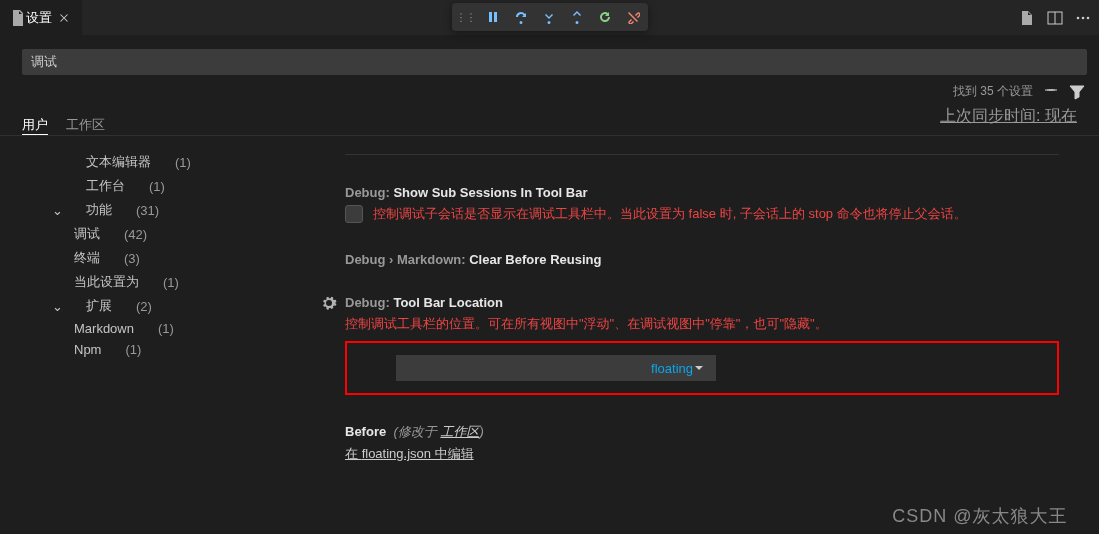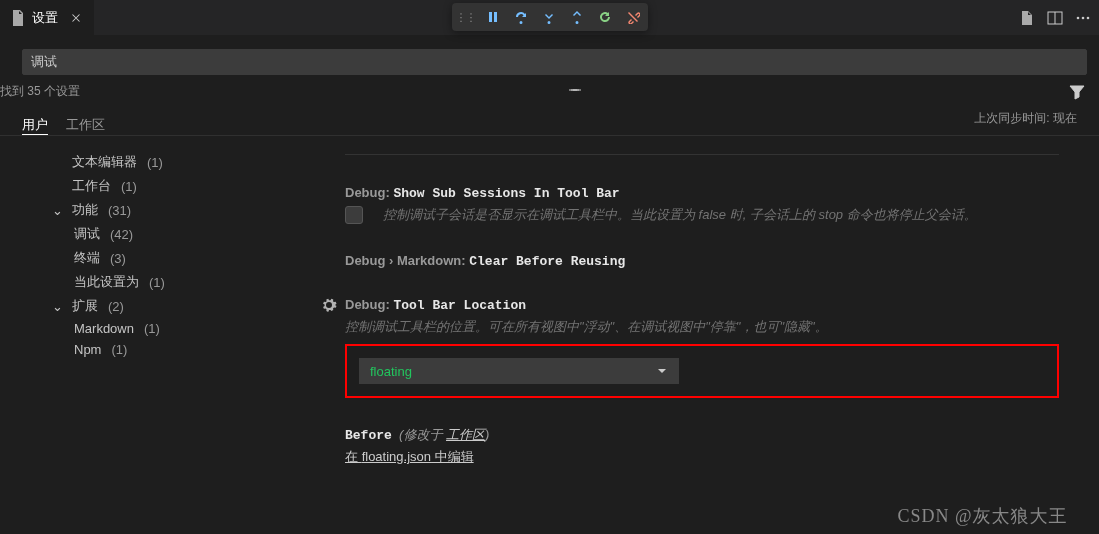--- a/index.html
+++ b/index.html
@@ -7,7 +7,7 @@
 
 
 .tab-bar { height: 35px; background: #252526; display: flex; align-items: center; position: relative; }
-.tab { height: 35px; display: flex; align-items: center; padding: 0 10px; background: #1e1e1e; color: #ffffff; gap: 6px; }
+.tab { height: 35px; display: flex; align-items: center; padding: 0 10px; background: #1e1e1e; color: #ffffff; gap: 0; }
 .tab-icon { width: 16px; height: 16px; fill: #cccccc; }
 .tab-close { width: 16px; height: 16px; margin-left: 4px; display: flex; align-items: center; justify-content: center; }
 .tab-close svg { width: 14px; height: 14px; stroke: #cccccc; }

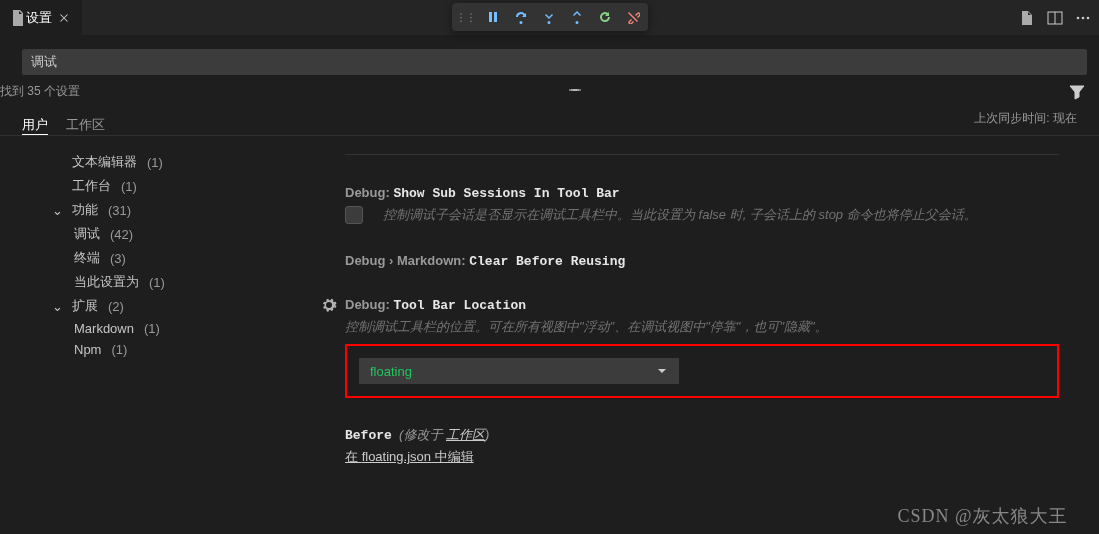--- a/index.html
+++ b/index.html
@@ -130,7 +130,7 @@
     <span class="search-text">调试</span>
   </div>
 </div>
-<div style="display:flex;justify-content:space-between;padding:4px 14px 0 0;gap:10px;align-items:center;color:#999;font-size:12px;">
+<div style="display:flex;justify-content:flex-end;padding:4px 14px 0 0;gap:10px;align-items:center;color:#999;font-size:12px;">
   <span>找到 35 个设置</span>
   <svg width="16" height="16" viewBox="0 0 16 16">
       <path stroke="#ccc" fill="none" d="M2 6h12M4 6h8M6 6h4"></path>

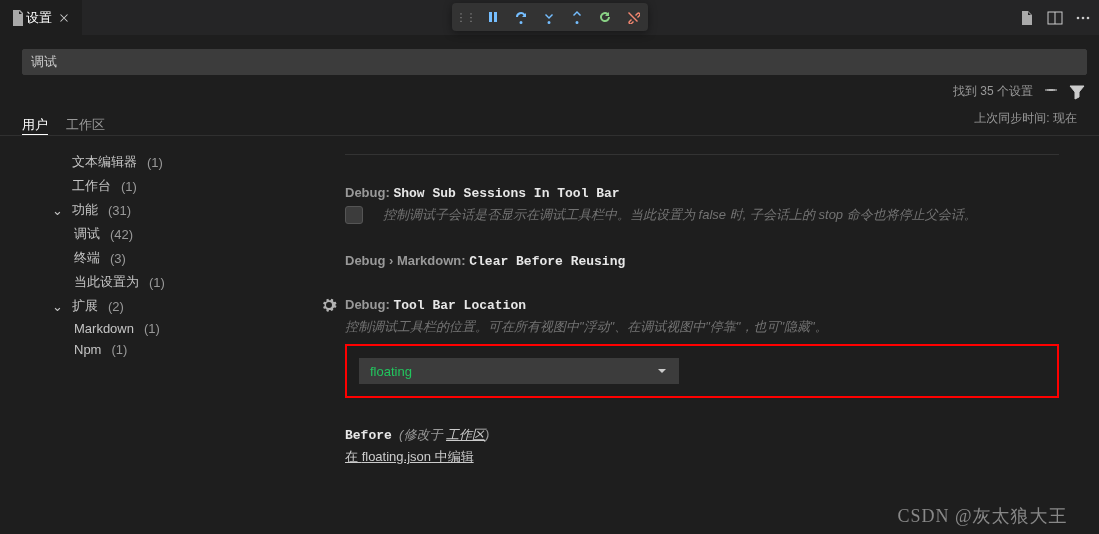--- a/index.html
+++ b/index.html
@@ -27,7 +27,7 @@
 .scope-tabs { display: flex; gap: 18px; }
 .scope-tab { padding-bottom: 0; color: #999; cursor: pointer; border-bottom: 1px solid transparent; }
 .scope-tab.active { color: #fff; border-bottom: 1px solid #fff; }
-.sync-status { color: #999; font-size: 12px; padding-bottom: 8px; }
+.sync-status { color: #999; font-size: 16px; padding-bottom: 8px; text-decoration: underline; }
 
 
 .main { display: flex; height: calc(100% - 115px); }

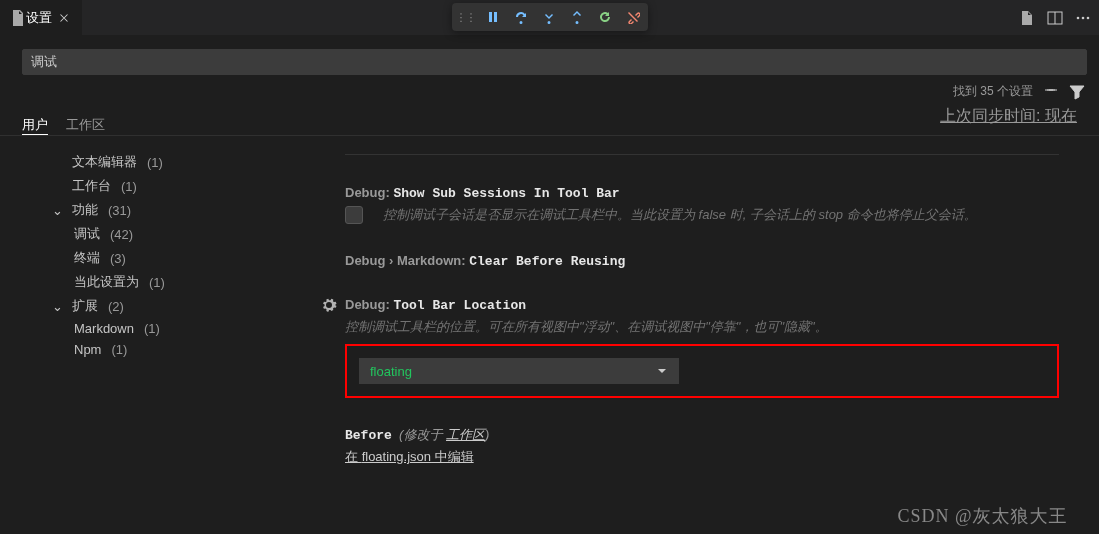--- a/index.html
+++ b/index.html
@@ -32,7 +32,7 @@
 
 .main { display: flex; height: calc(100% - 115px); }
 .sidebar { width: 305px; padding: 14px 10px 10px 30px; overflow: hidden; color: #c5c5c5; }
-.tree-item { padding: 3px 0; display: flex; align-items: center; gap: 8px; cursor: pointer; }
+.tree-item { padding: 3px 0; display: flex; align-items: center; gap: 22px; cursor: pointer; }
 .tree-item.lvl1 { padding-left: 22px; }
 .tree-item.lvl2 { padding-left: 44px; }
 .chev { width: 12px; display: inline-block; }

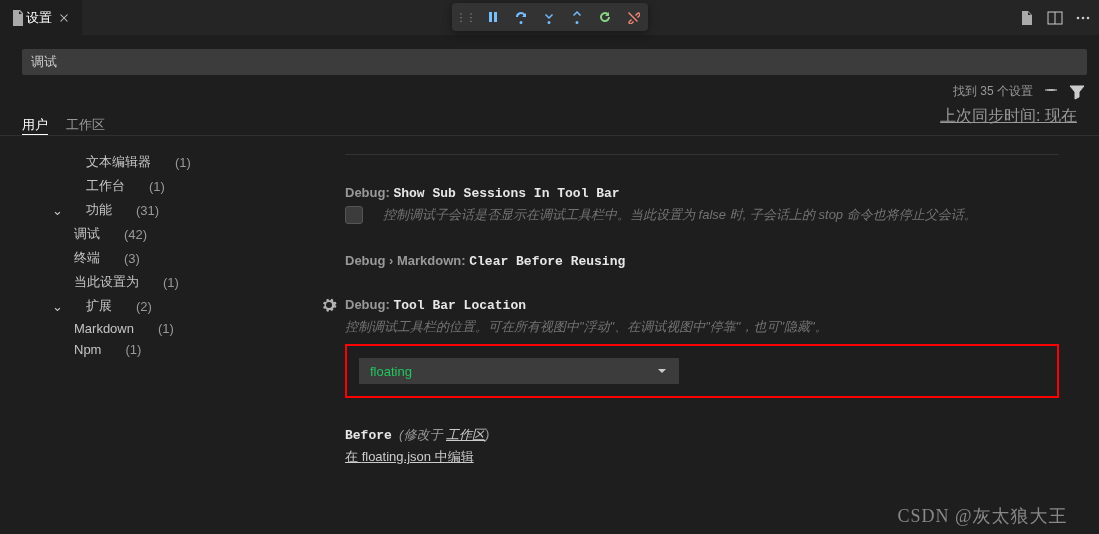--- a/index.html
+++ b/index.html
@@ -46,7 +46,7 @@
 .setting { margin: 0 0 28px 30px; position: relative; }
 .setting-title { font-size: 13px; margin-bottom: 4px; }
 .setting-title .scope { color: #999; font-weight: 700; }
-.setting-title .name { color: #e7e7e7; font-weight: 600; font-family: Liberation Mono, monospace; }
+.setting-title .name { color: #e7e7e7; font-weight: 600; }
 .setting-desc { color: #737373; font-size: 13px; margin-bottom: 8px; line-height: 1.5; display: flex; align-items: flex-start; gap: 20px; font-style: italic; }
 .checkbox { width: 18px; height: 18px; border: 1px solid #555; background: #3c3c3c; flex-shrink: 0; margin-top: 1px; border-radius: 3px; }
 .highlight-box { border: 2px solid #ff0000; padding: 12px 12px; margin-top: 8px; }

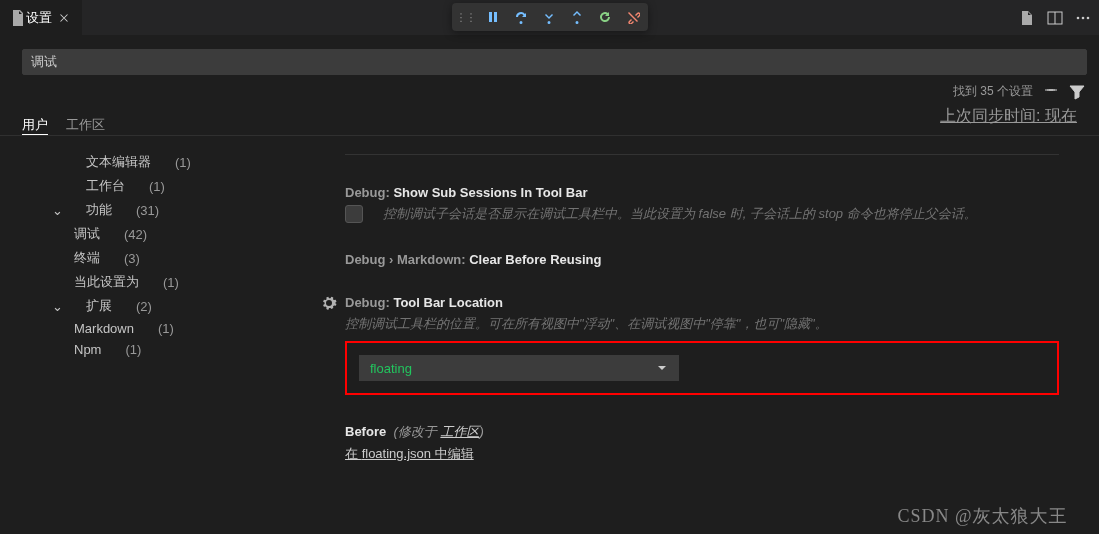--- a/index.html
+++ b/index.html
@@ -47,7 +47,7 @@
 .setting-title { font-size: 13px; margin-bottom: 4px; }
 .setting-title .scope { color: #999; font-weight: 700; }
 .setting-title .name { color: #e7e7e7; font-weight: 600; }
-.setting-desc { color: #737373; font-size: 13px; margin-bottom: 8px; line-height: 1.5; display: flex; align-items: flex-start; gap: 20px; font-style: italic; }
+.setting-desc { color: #ef4444; font-size: 13px; margin-bottom: 8px; line-height: 1.5; display: flex; align-items: flex-start; gap: 10px; }
 .checkbox { width: 18px; height: 18px; border: 1px solid #555; background: #3c3c3c; flex-shrink: 0; margin-top: 1px; border-radius: 3px; }
 .highlight-box { border: 2px solid #ff0000; padding: 12px 12px; margin-top: 8px; }
 .select { background: #3c3c3c; border: 1px solid #3c3c3c; height: 26px; width: 320px; display: flex; align-items: center; justify-content: space-between; padding: 0 10px; color: #22c55e; }

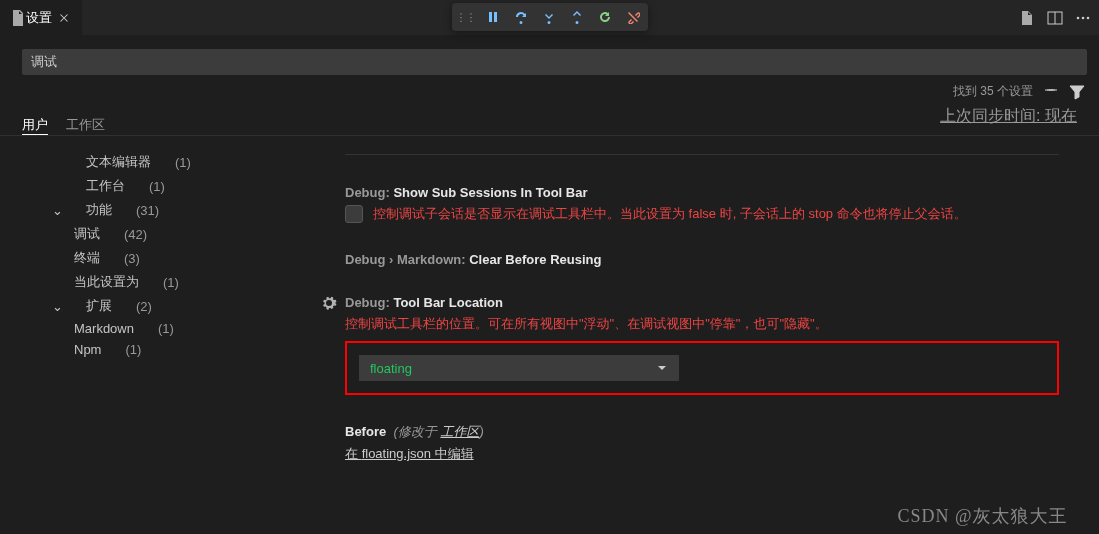--- a/index.html
+++ b/index.html
@@ -50,7 +50,7 @@
 .setting-desc { color: #ef4444; font-size: 13px; margin-bottom: 8px; line-height: 1.5; display: flex; align-items: flex-start; gap: 10px; }
 .checkbox { width: 18px; height: 18px; border: 1px solid #555; background: #3c3c3c; flex-shrink: 0; margin-top: 1px; border-radius: 3px; }
 .highlight-box { border: 2px solid #ff0000; padding: 12px 12px; margin-top: 8px; }
-.select { background: #3c3c3c; border: 1px solid #3c3c3c; height: 26px; width: 320px; display: flex; align-items: center; justify-content: space-between; padding: 0 10px; color: #22c55e; }
+.select { background: #3c3c3c; border: 1px solid #3c3c3c; height: 26px; width: 320px; display: flex; align-items: center; justify-content: flex-end; padding: 0 10px; color: #0ea5e9; margin-left: 37px; }
 .gear-indicator { position: absolute; left: -24px; top: 0; }
 .gear-indicator svg { width: 16px; height: 16px; }
 

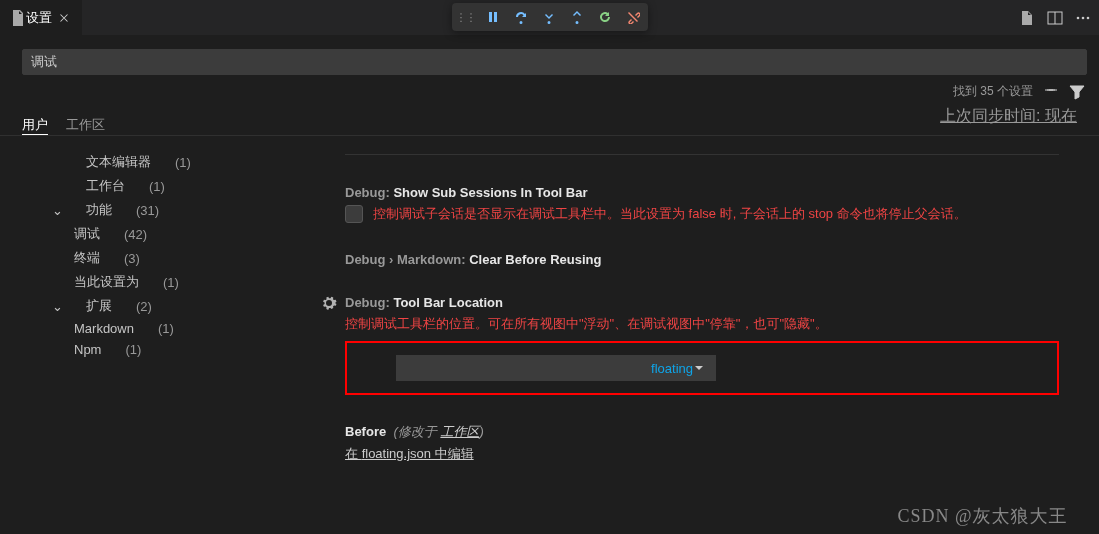--- a/index.html
+++ b/index.html
@@ -57,7 +57,7 @@
 .modified-tag { color: #999; font-style: italic; }
 .modified-link { color: #ccc; font-style: italic; text-decoration: underline; }
 
-.watermark { position: absolute; right: 12px; bottom: 6px; color: #888; font-size: 18px; font-family: Liberation Serif, serif; letter-spacing: 1px; }
+.watermark { position: absolute; right: 12px; bottom: 6px; color: #888; font-size: 18px; font-family: Liberation Sans, sans-serif; letter-spacing: 1px; }
 </style>
 </head>
 <body>

